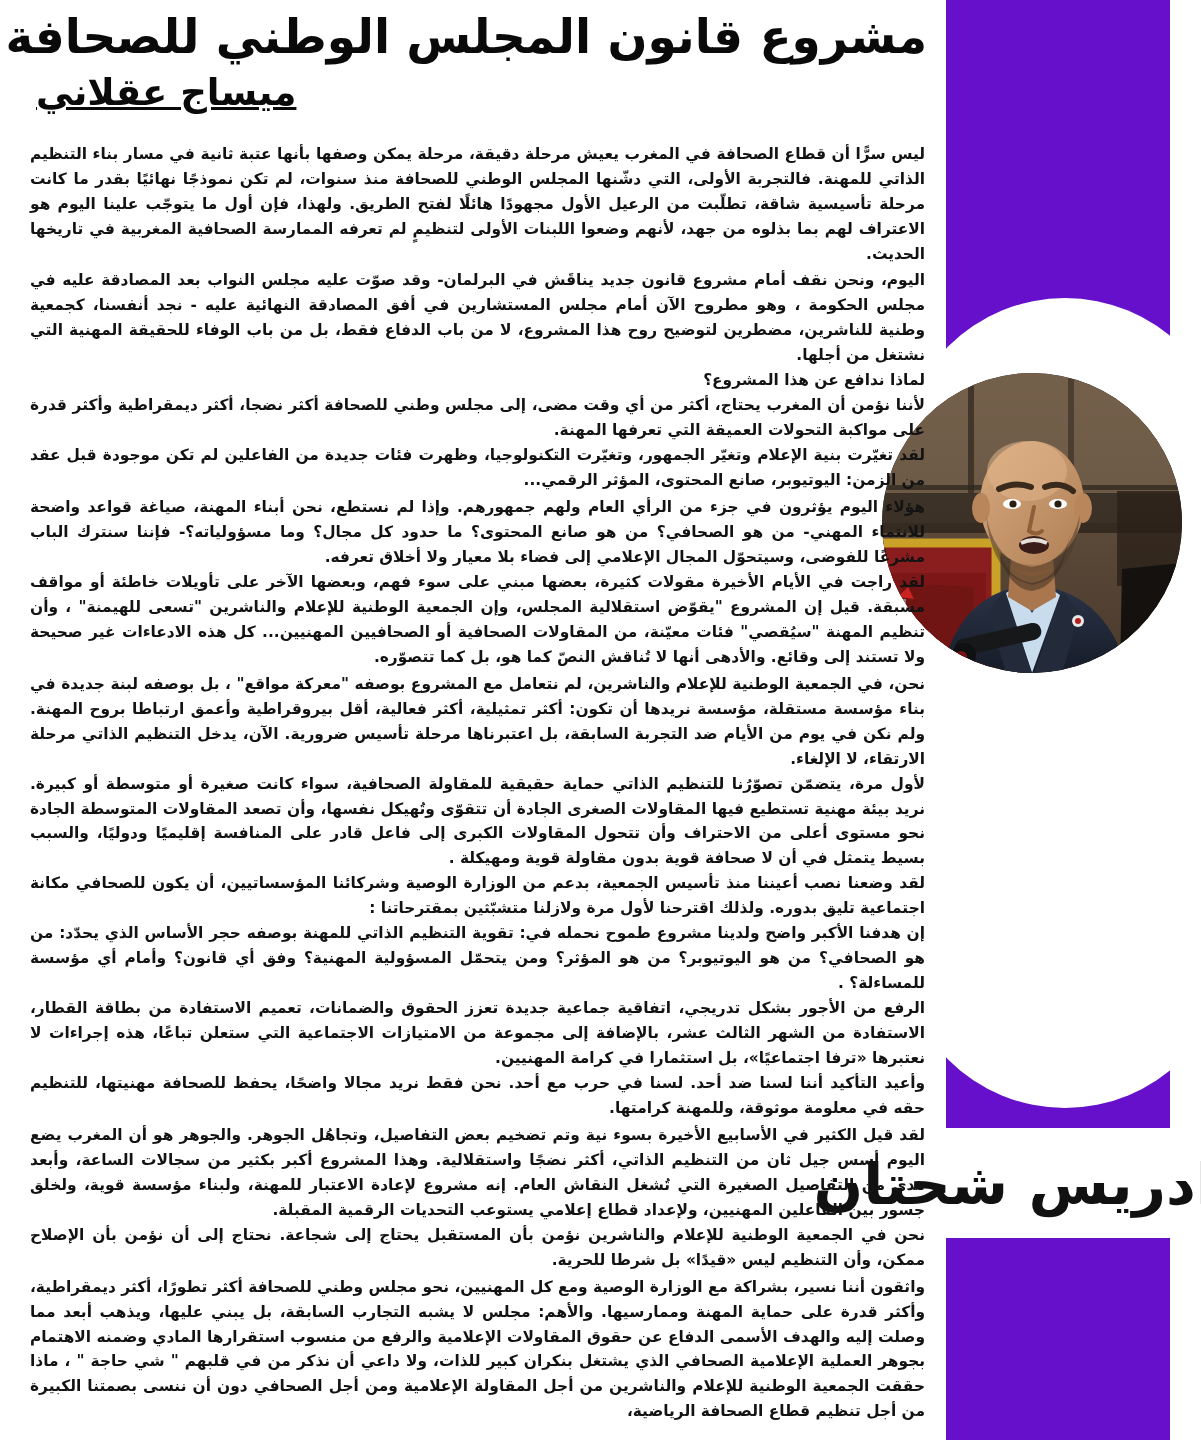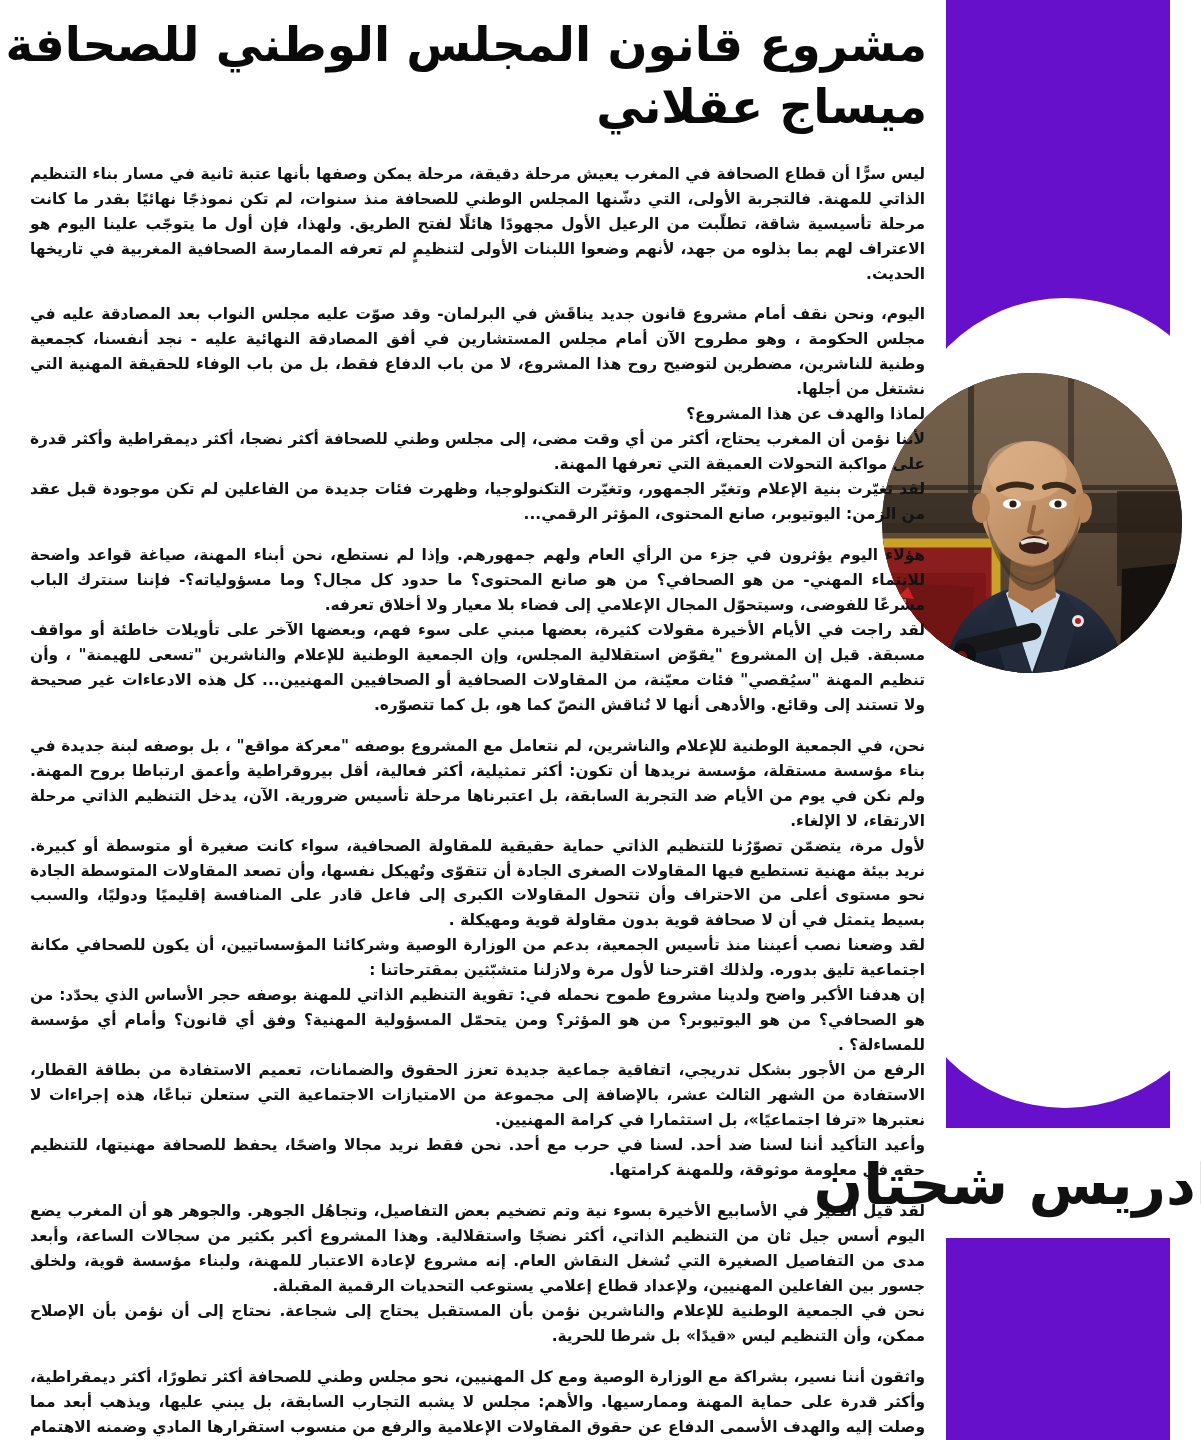--- a/index.html
+++ b/index.html
@@ -131,7 +131,7 @@
 
   .headline {
     margin: 0;
-    padding: 16px 12px 0 12px;
+    padding: 8px 12px 0 12px;
     font-size: 47px;
     font-weight: 700;
     line-height: 1.22;

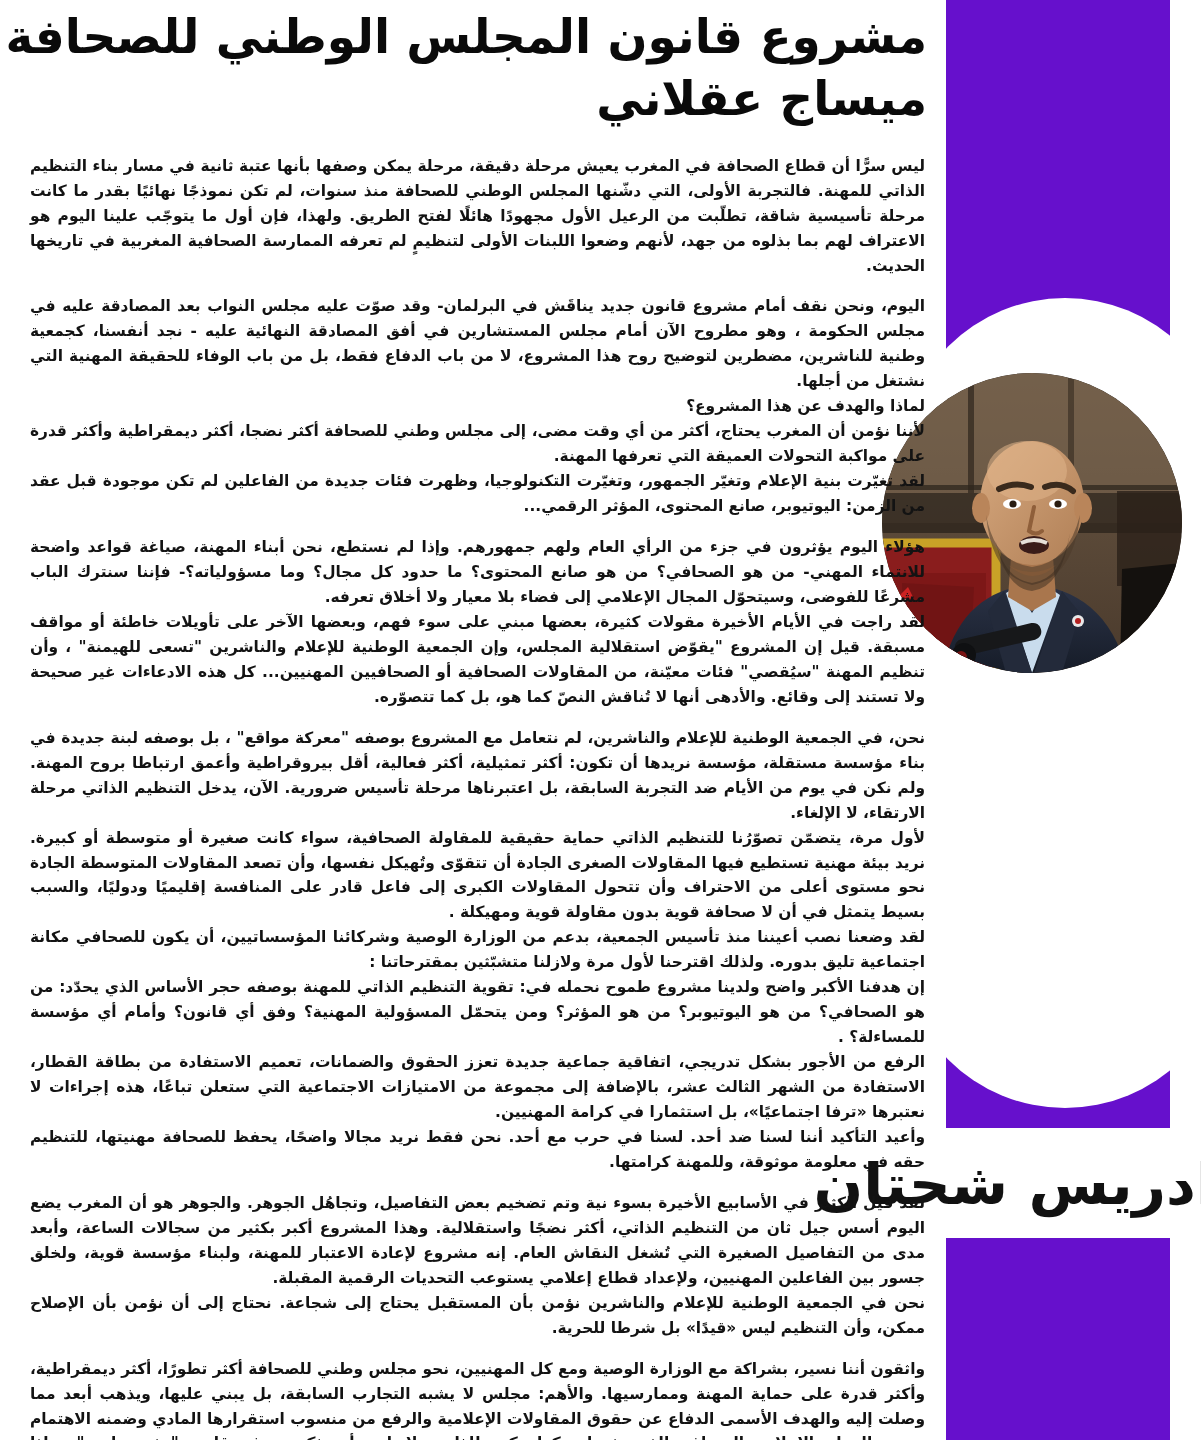--- a/index.html
+++ b/index.html
@@ -143,12 +143,13 @@
   .subhead {
     margin: 6px 0 0 0;
     padding: 0 12px;
-    font-size: 47px;
+    font-size: 37px;
     font-weight: 700;
     line-height: 1.2;
     color: #0a0a0a;
-    text-align: right;
+    text-align: left;
     white-space: nowrap;
+    text-decoration: underline;
   }
 
   .body {

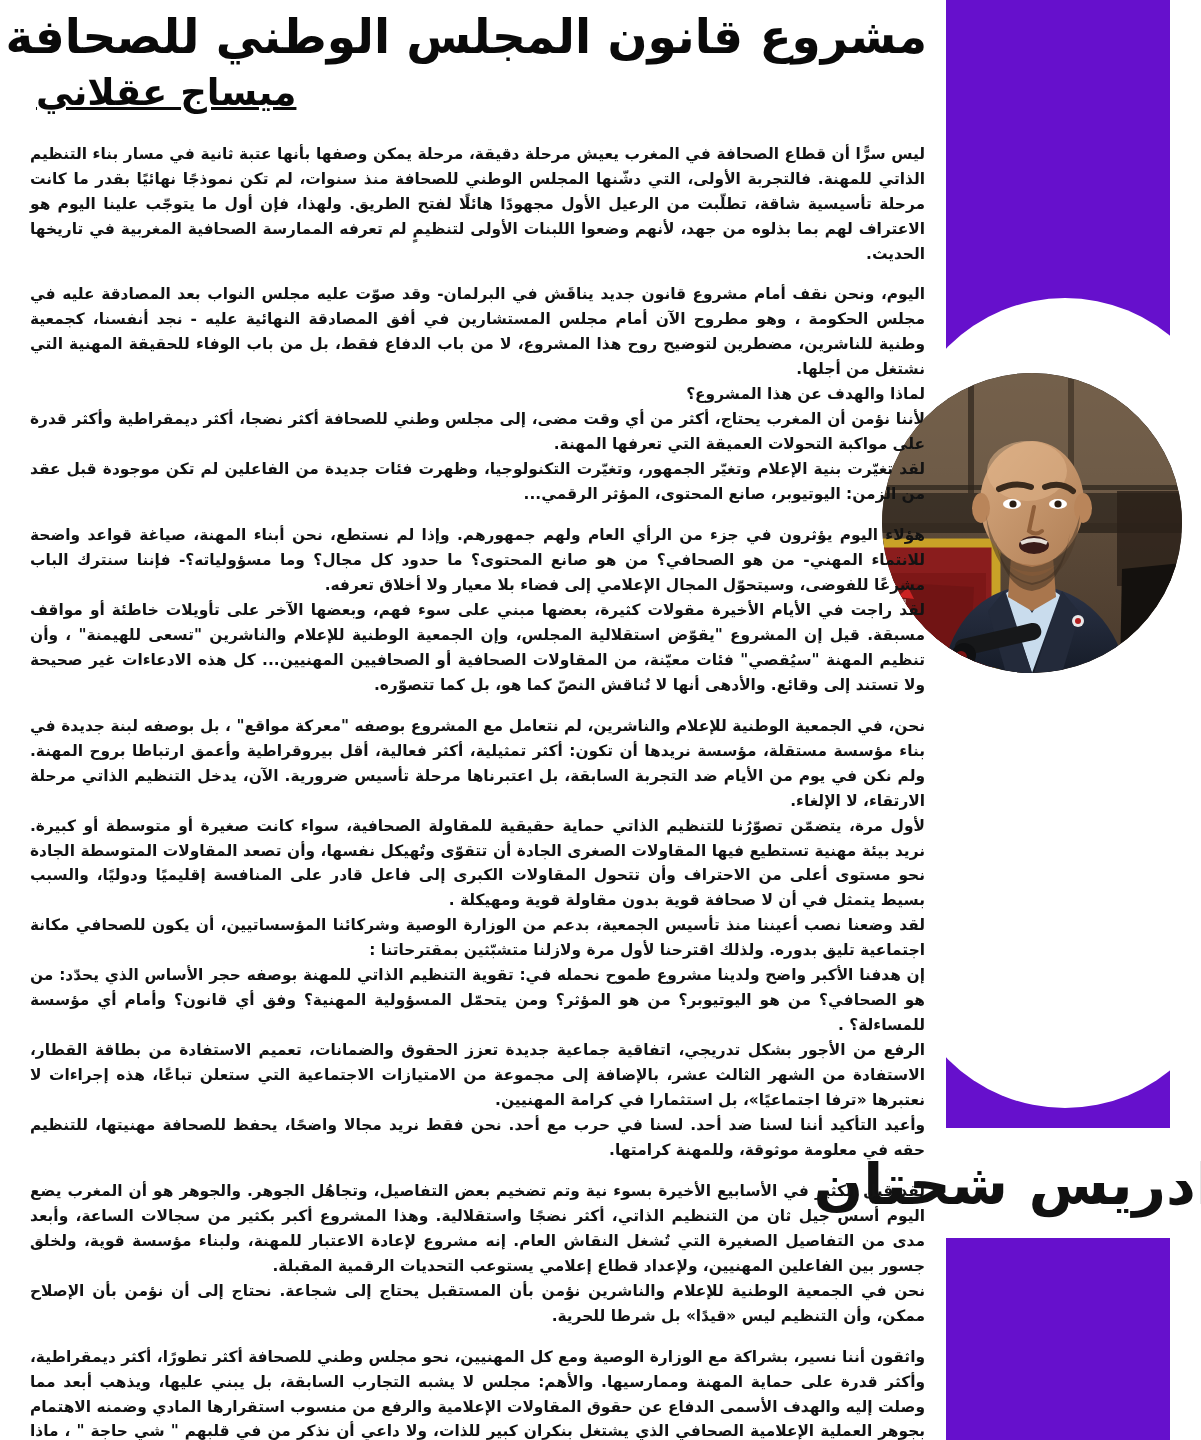--- a/index.html
+++ b/index.html
@@ -167,7 +167,7 @@
     text-align: justify;
   }
   .body p.gap {
-    margin-top: 16px;
+    margin-top: 2px;
   }
   .body p.tight {
     margin-top: 0;

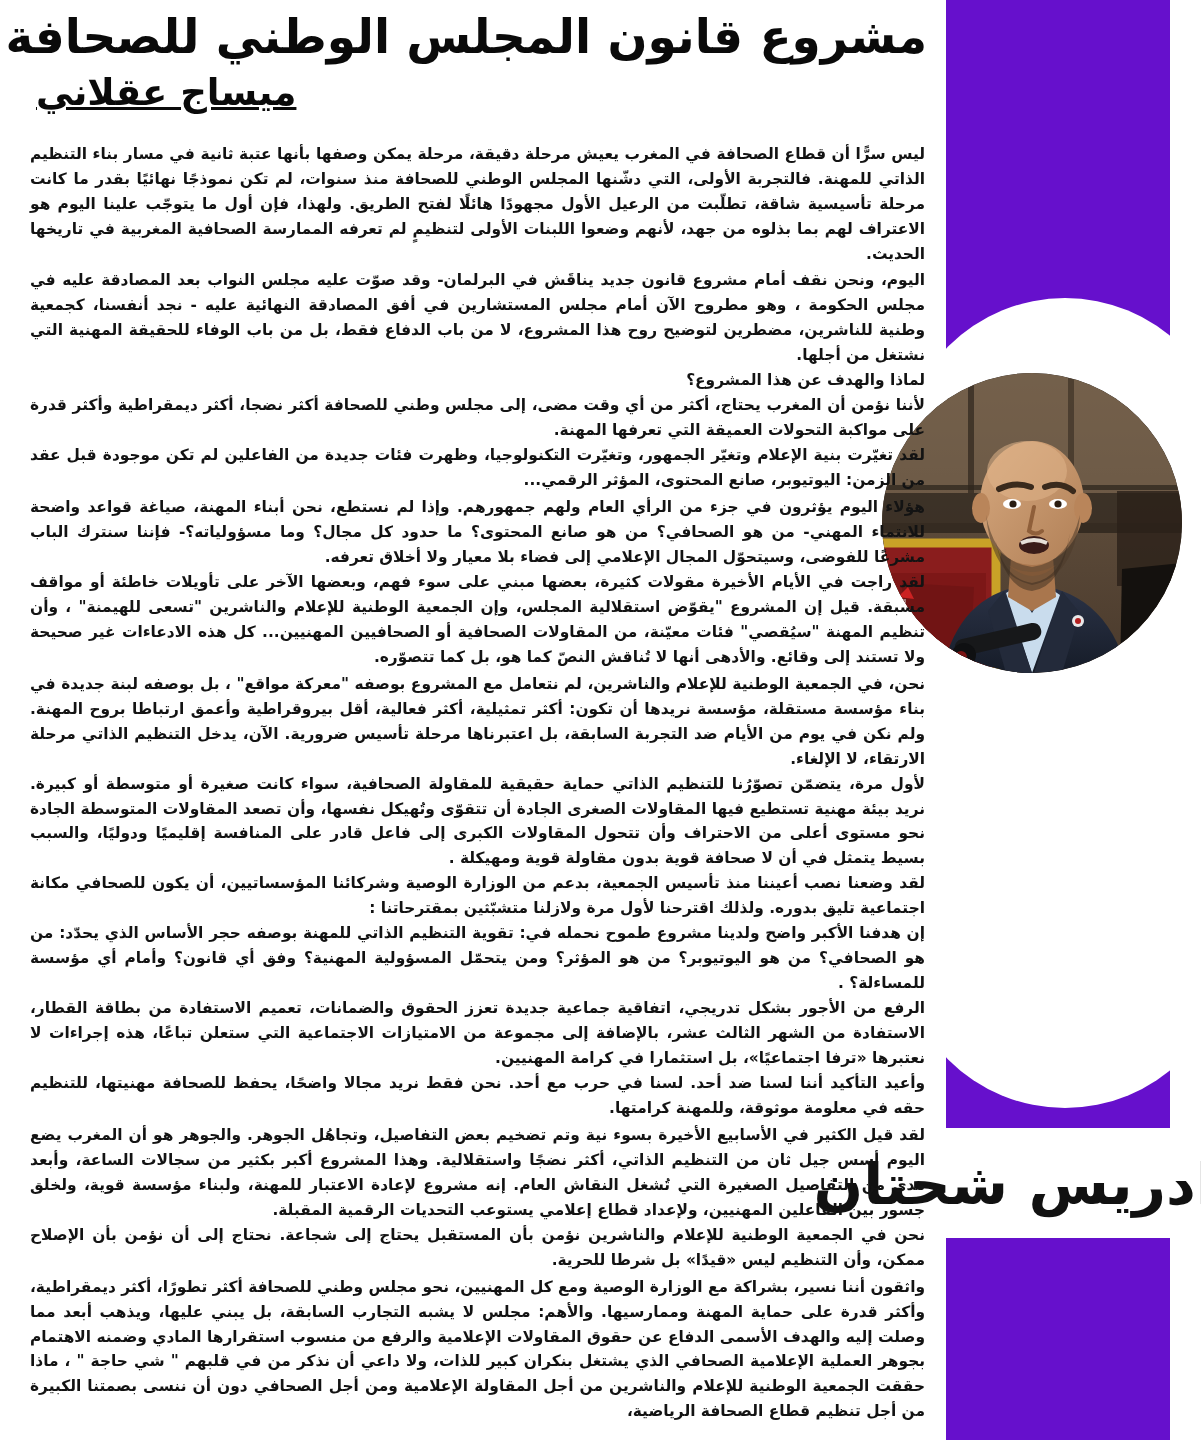--- a/index.html
+++ b/index.html
@@ -283,7 +283,7 @@
     <div class="body">
       <p>ليس سرًّا أن قطاع الصحافة في المغرب يعيش مرحلة دقيقة، مرحلة يمكن وصفها بأنها عتبة ثانية في مسار بناء التنظيم الذاتي للمهنة. فالتجربة الأولى، التي دشّنها المجلس الوطني للصحافة منذ سنوات، لم تكن نموذجًا نهائيًا بقدر ما كانت مرحلة تأسيسية شاقة، تطلّبت من الرعيل الأول مجهودًا هائلًا لفتح الطريق. ولهذا، فإن أول ما يتوجّب علينا اليوم هو الاعتراف لهم بما بذلوه من جهد، لأنهم وضعوا اللبنات الأولى لتنظيمٍ لم تعرفه الممارسة الصحافية المغربية في تاريخها الحديث.</p>
       <p class="gap">اليوم، ونحن نقف أمام مشروع قانون جديد يناقَش في البرلمان- وقد صوّت عليه مجلس النواب بعد المصادقة عليه في مجلس الحكومة ، وهو مطروح الآن أمام مجلس المستشارين في أفق المصادقة النهائية عليه - نجد أنفسنا، كجمعية وطنية للناشرين، مضطرين لتوضيح روح هذا المشروع، لا من باب الدفاع فقط، بل من باب الوفاء للحقيقة المهنية التي نشتغل من أجلها.</p>
-      <p class="tight">لماذا والهدف عن هذا المشروع؟</p>
+      <p class="tight">لماذا ندافع عن هذا المشروع؟</p>
       <p class="tight">لأننا نؤمن أن المغرب يحتاج، أكثر من أي وقت مضى، إلى مجلس وطني للصحافة أكثر نضجا، أكثر ديمقراطية وأكثر قدرة على مواكبة التحولات العميقة التي تعرفها المهنة.</p>
       <p class="tight">لقد تغيّرت بنية الإعلام وتغيّر الجمهور، وتغيّرت التكنولوجيا، وظهرت فئات جديدة من الفاعلين لم تكن موجودة قبل عقد من الزمن: اليوتيوبر، صانع المحتوى، المؤثر الرقمي...</p>
       <p class="gap">هؤلاء اليوم يؤثرون في جزء من الرأي العام ولهم جمهورهم. وإذا لم نستطع، نحن أبناء المهنة، صياغة قواعد واضحة للانتماء المهني- من هو الصحافي؟ من هو صانع المحتوى؟ ما حدود كل مجال؟ وما مسؤولياته؟- فإننا سنترك الباب مشرعًا للفوضى، وسيتحوّل المجال الإعلامي إلى فضاء بلا معيار ولا أخلاق تعرفه.</p>

